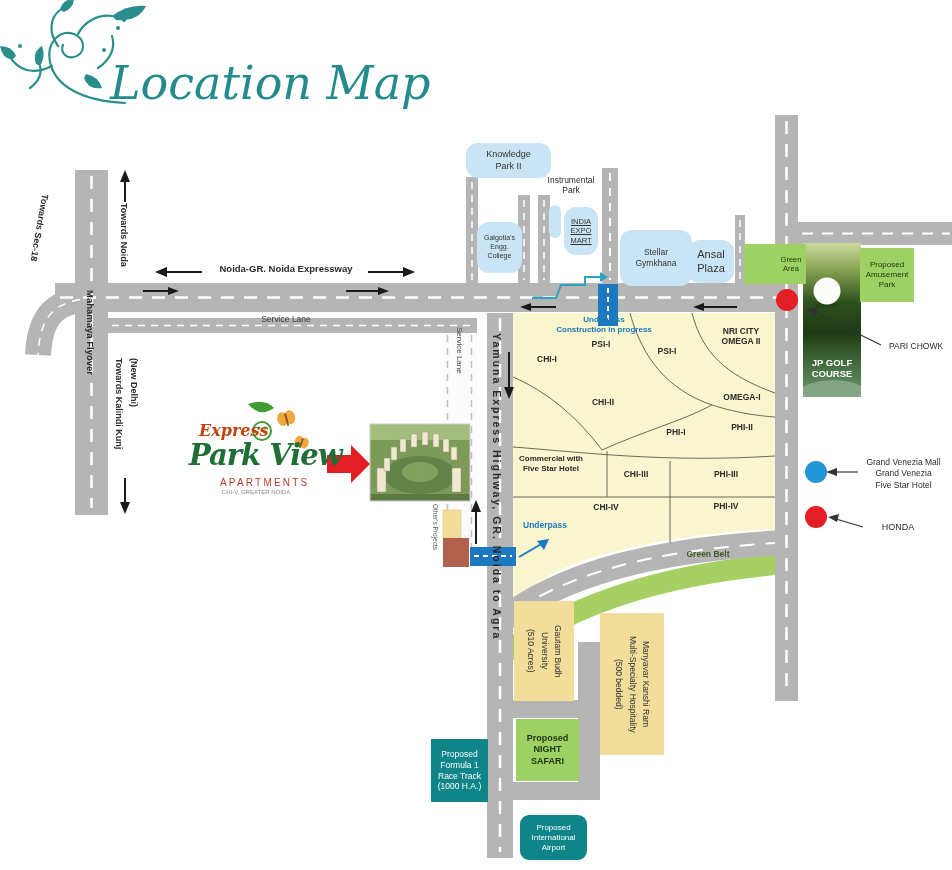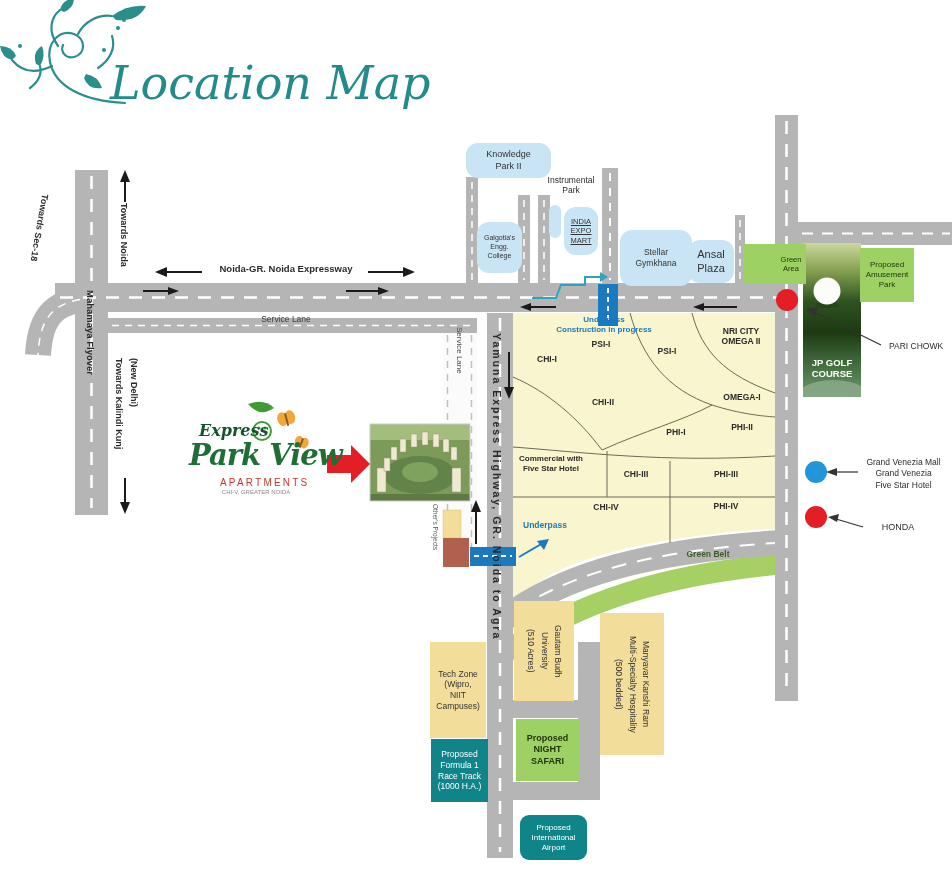--- a/index.html
+++ b/index.html
@@ -21,7 +21,7 @@
   .gb{background:#9ed164;color:#1e3308;}
   .tb{background:#0f8489;color:#fff;}
   .logoexp{position:absolute;left:199px;top:421px;z-index:3;font-family:"DejaVu Serif",serif;
-           font-style:italic;font-weight:bold;font-size:16px;color:#14532d;}
+           font-style:italic;font-weight:bold;font-size:16px;color:#c2410c;}
   .logoname{position:absolute;left:189px;top:438px;z-index:3;font-family:"DejaVu Serif",serif;
             font-style:italic;font-weight:bold;font-size:29px;color:#1e6e35;letter-spacing:-1px;}
   .logoapt{position:absolute;left:220px;top:477px;width:70px;z-index:3;font-size:10px;

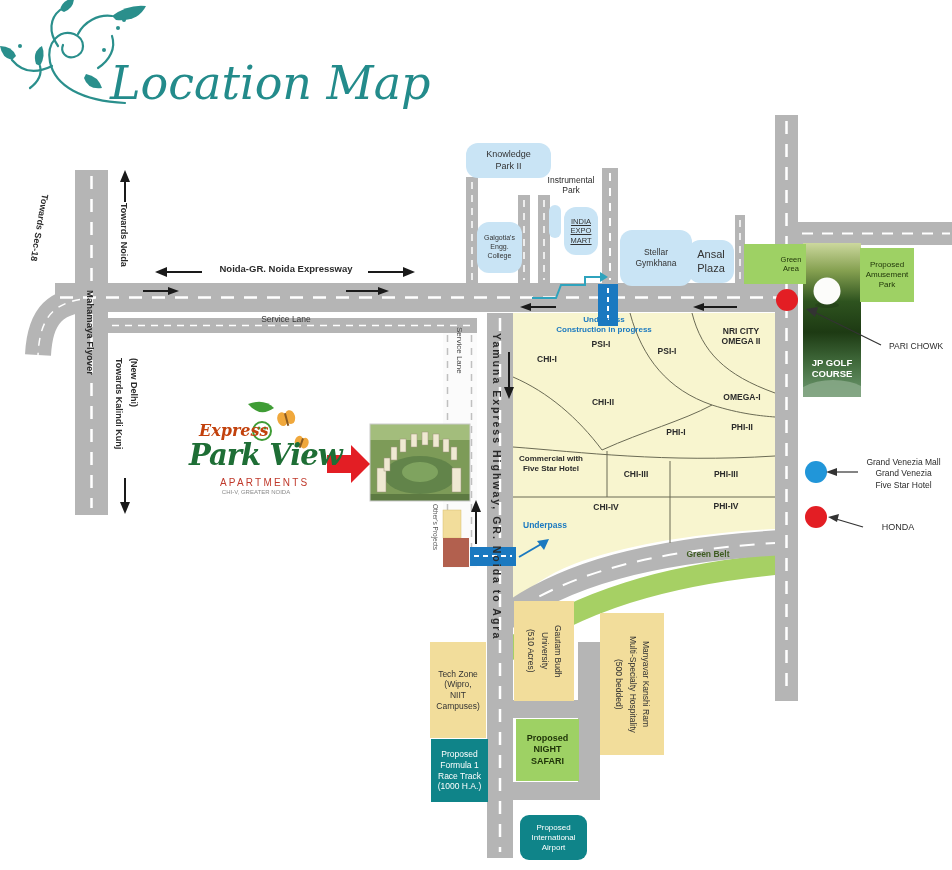--- a/index.html
+++ b/index.html
@@ -297,10 +297,6 @@
 Construction in progress</div>
 <div class="lbl b blue" style="left:517px;top:520px;width:56px;font-size:8.5px;">Underpass</div>
 
-<div class="bx yb" style="left:430px;top:642px;width:56px;height:96px;font-size:8.5px;">Tech Zone
-(Wipro,
-NIIT
-Campuses)</div>
 <div class="bx tb" style="left:431px;top:739px;width:57px;height:63px;font-size:8.5px;">Proposed
 Formula 1
 Race Track

